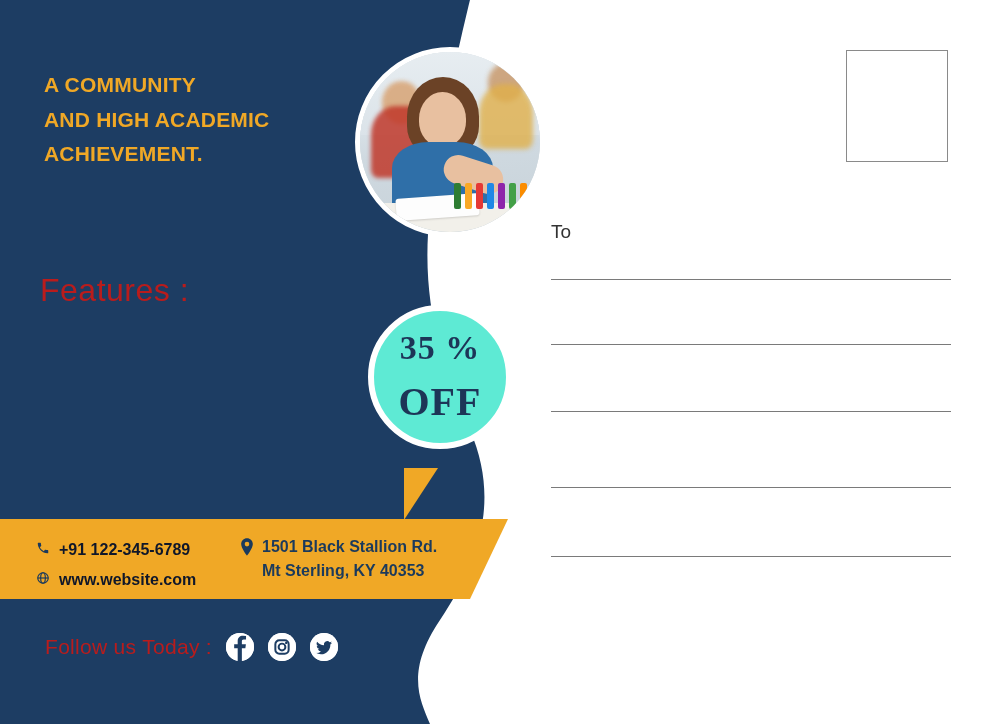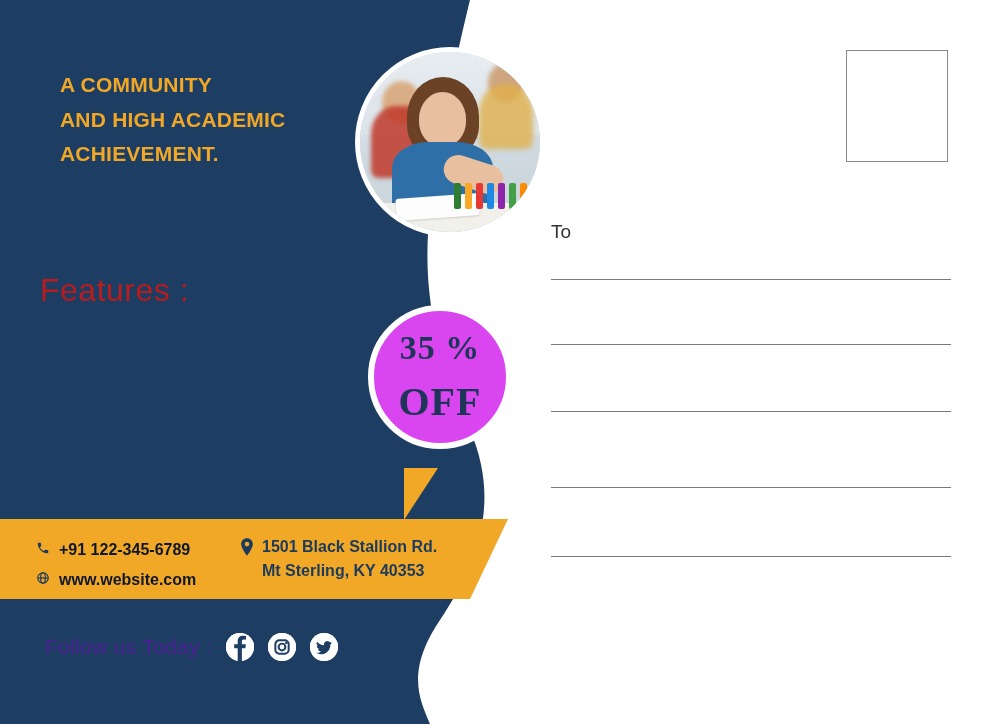--- a/index.html
+++ b/index.html
@@ -42,7 +42,7 @@
     line-height: 1.65;
     letter-spacing: 0.2px;
   }
-  .headline div { white-space: nowrap; margin-left: 16px; }
+  .headline div { white-space: nowrap; }
 
   
   .features-title {

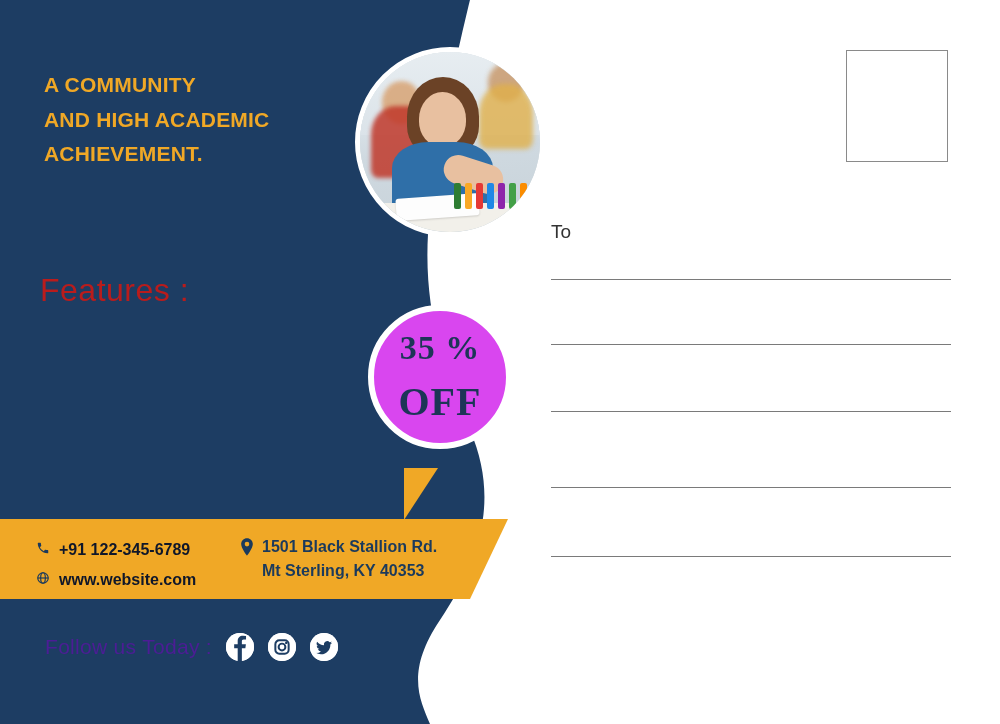--- a/index.html
+++ b/index.html
@@ -150,7 +150,7 @@
     width: 144px;
     height: 144px;
     border-radius: 50%;
-    background: #d946ef;
+    background: #5eead4;
     border: 6px solid #ffffff;
     box-sizing: border-box;
     display: flex;

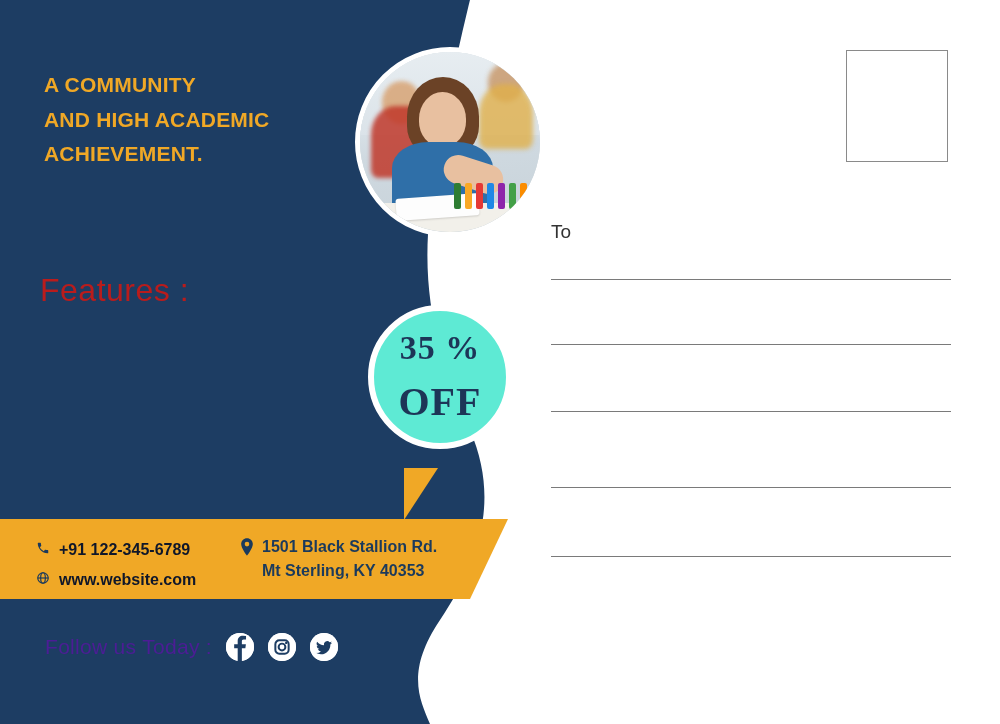--- a/index.html
+++ b/index.html
@@ -223,7 +223,7 @@
     gap: 14px;
   }
   .follow-label {
-    color: #4c1d95;
+    color: #b91c1c;
     font-size: 21px;
     letter-spacing: .3px;
   }

